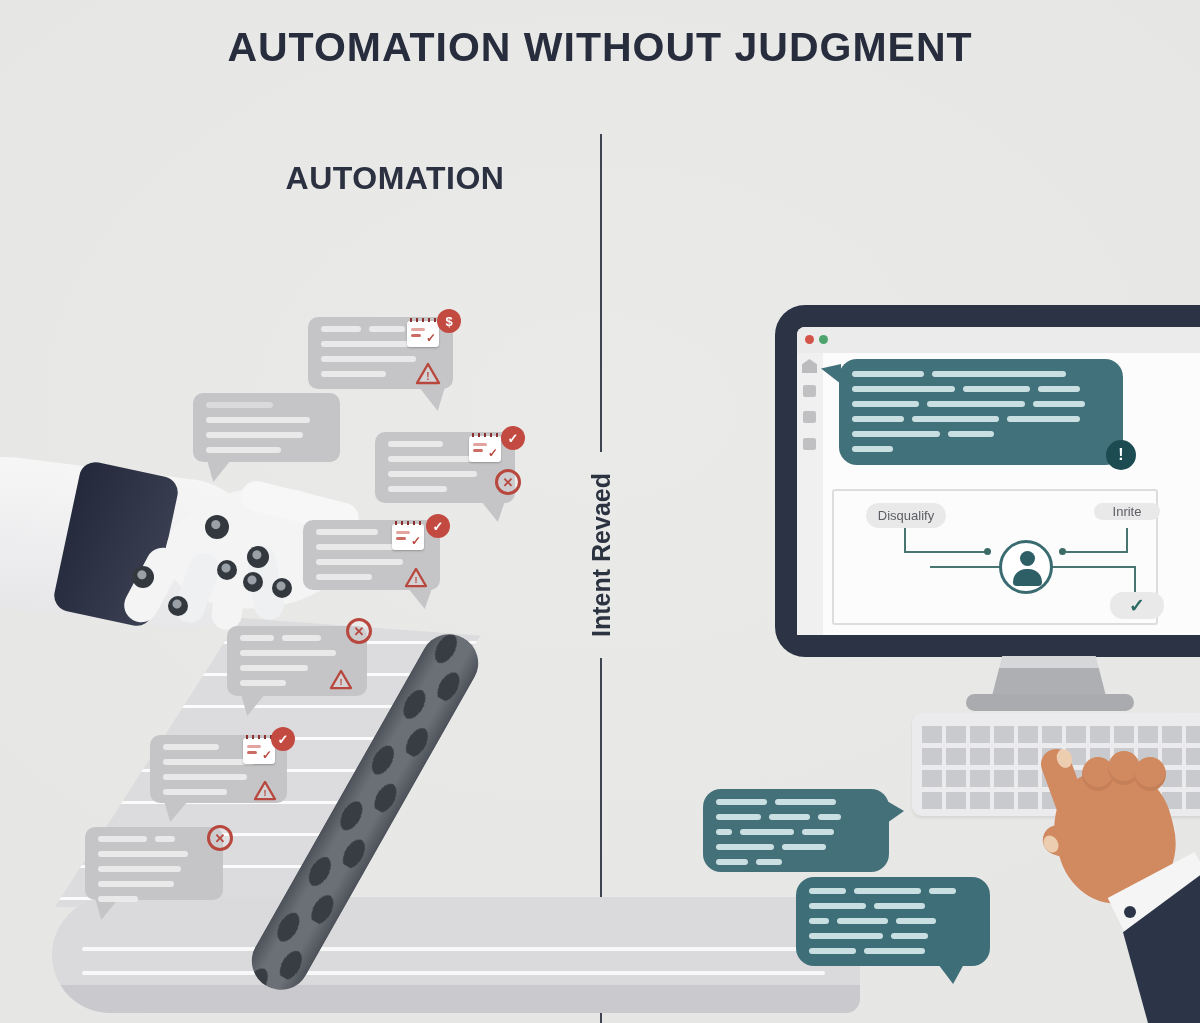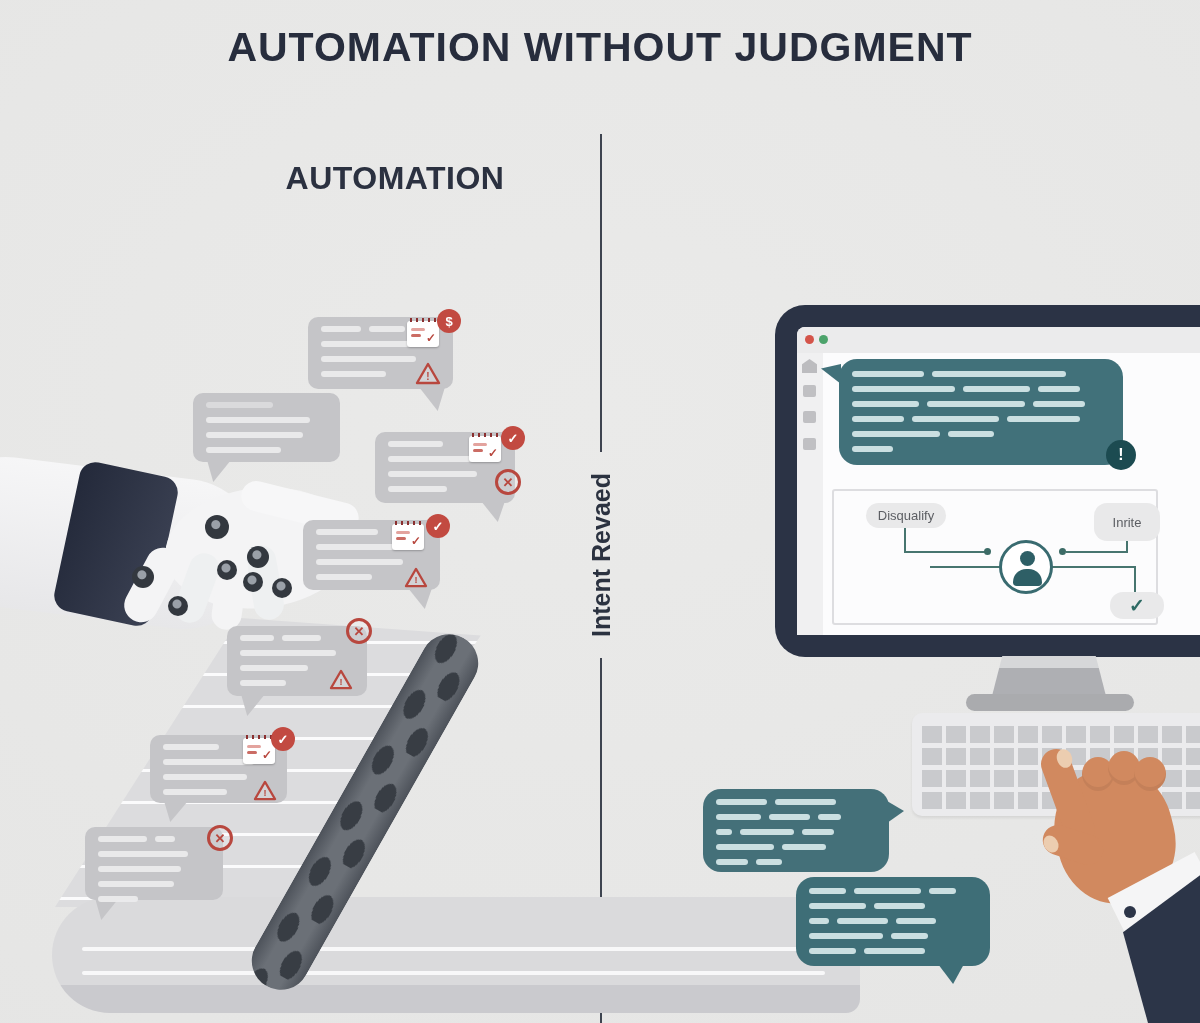--- a/index.html
+++ b/index.html
@@ -346,7 +346,7 @@
   <div class="abs fl" style="left:930px;top:566px;width:206px;height:2px;"></div>
   <div class="abs fl" style="left:1134px;top:566px;width:2px;height:30px;"></div>
   <div class="abs pill" style="left:866px;top:503px;width:80px;height:25px;">Disqualify</div>
-  <div class="abs pill" style="left:1094px;top:503px;width:66px;height:38px;">Inrite</div>
+  <div class="abs pill" style="left:1094px;top:503px;width:66px;height:17px;">Inrite</div>
   <div class="abs person">
     <div class="p-head"></div>
     <div class="p-body"></div>

